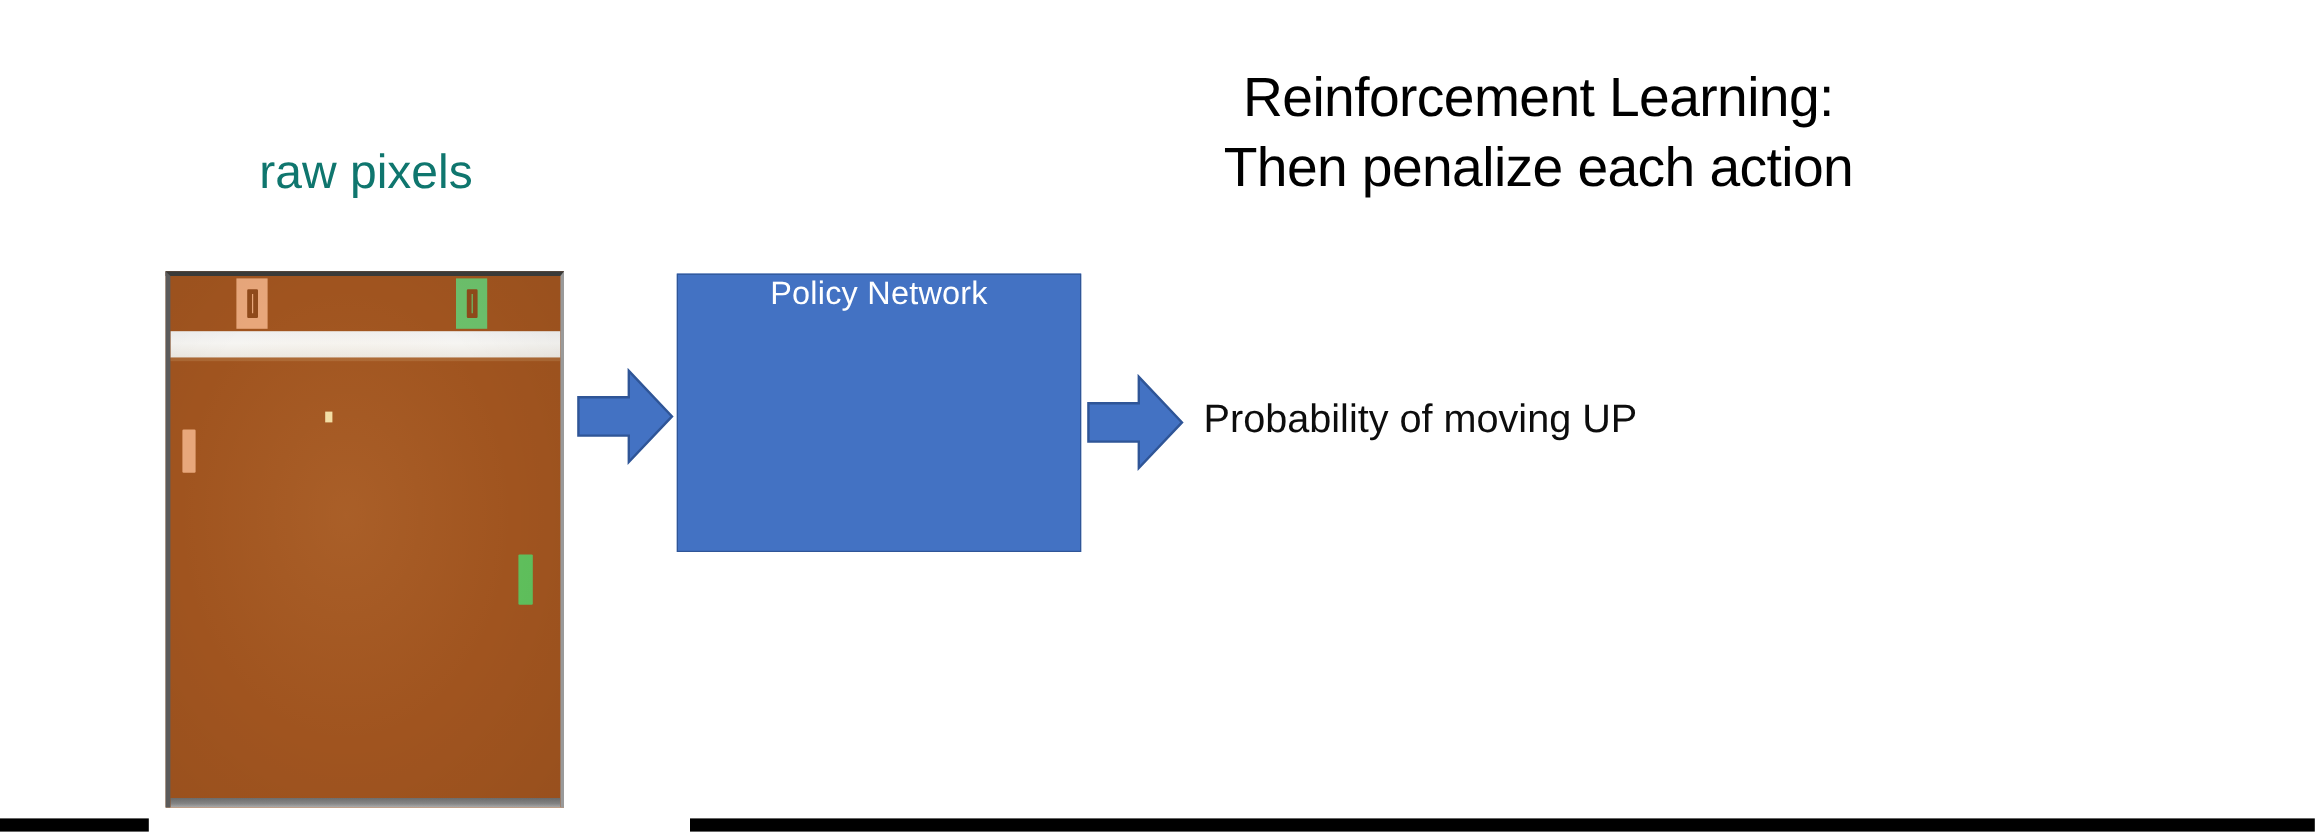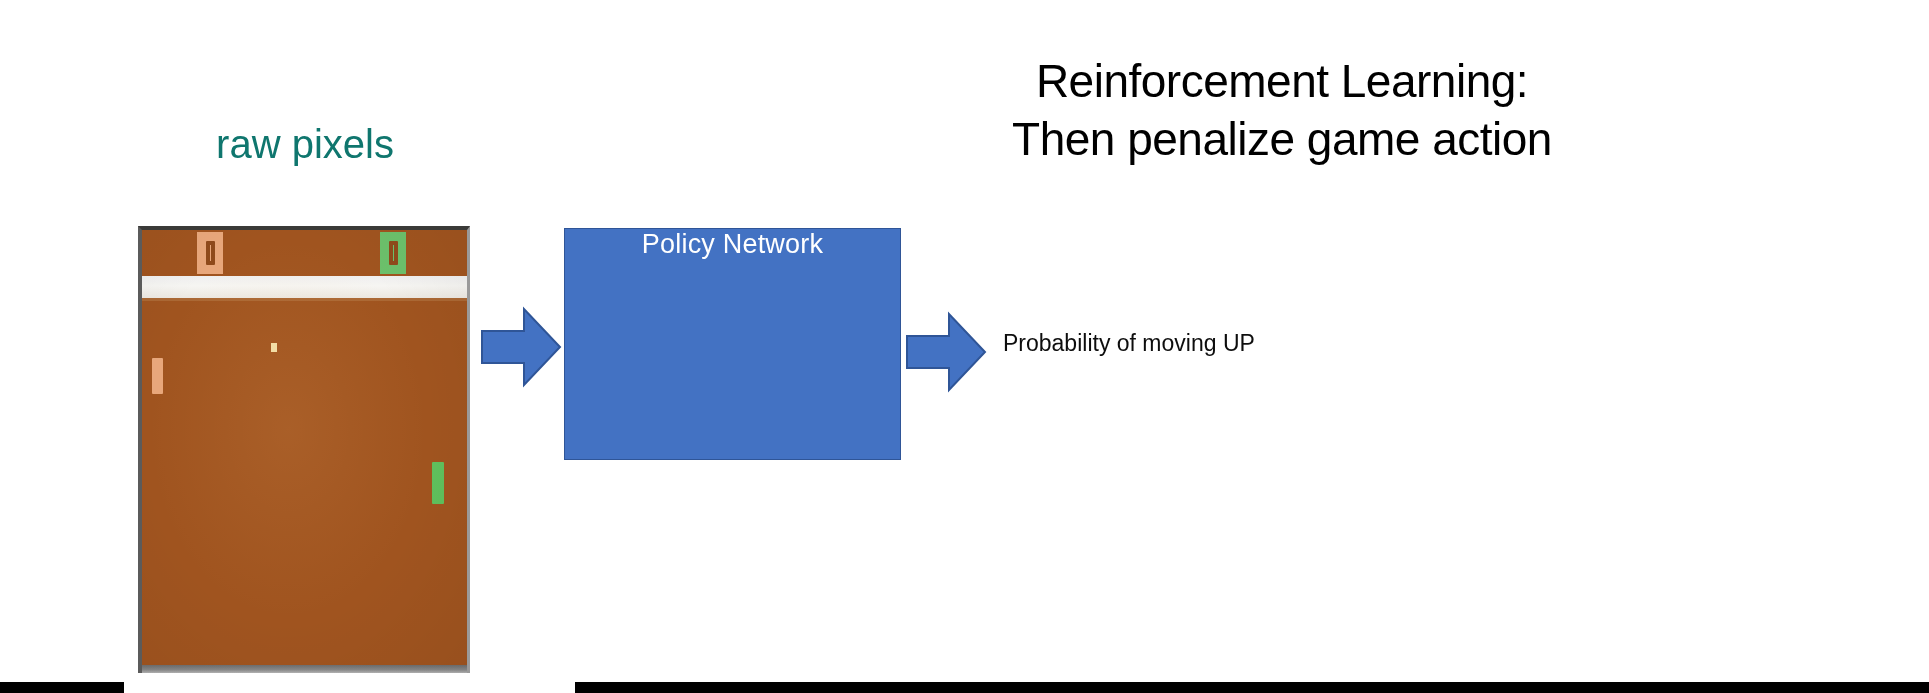--- a/index.html
+++ b/index.html
@@ -194,7 +194,7 @@
 
 <div id="headline">
   <span class="hl-line">Reinforcement Learning:</span>
-  <span class="hl-line">Then penalize game action</span>
+  <span class="hl-line">Then penalize each action</span>
 </div>
 
 <div id="raw-pixels-caption">raw pixels</div>

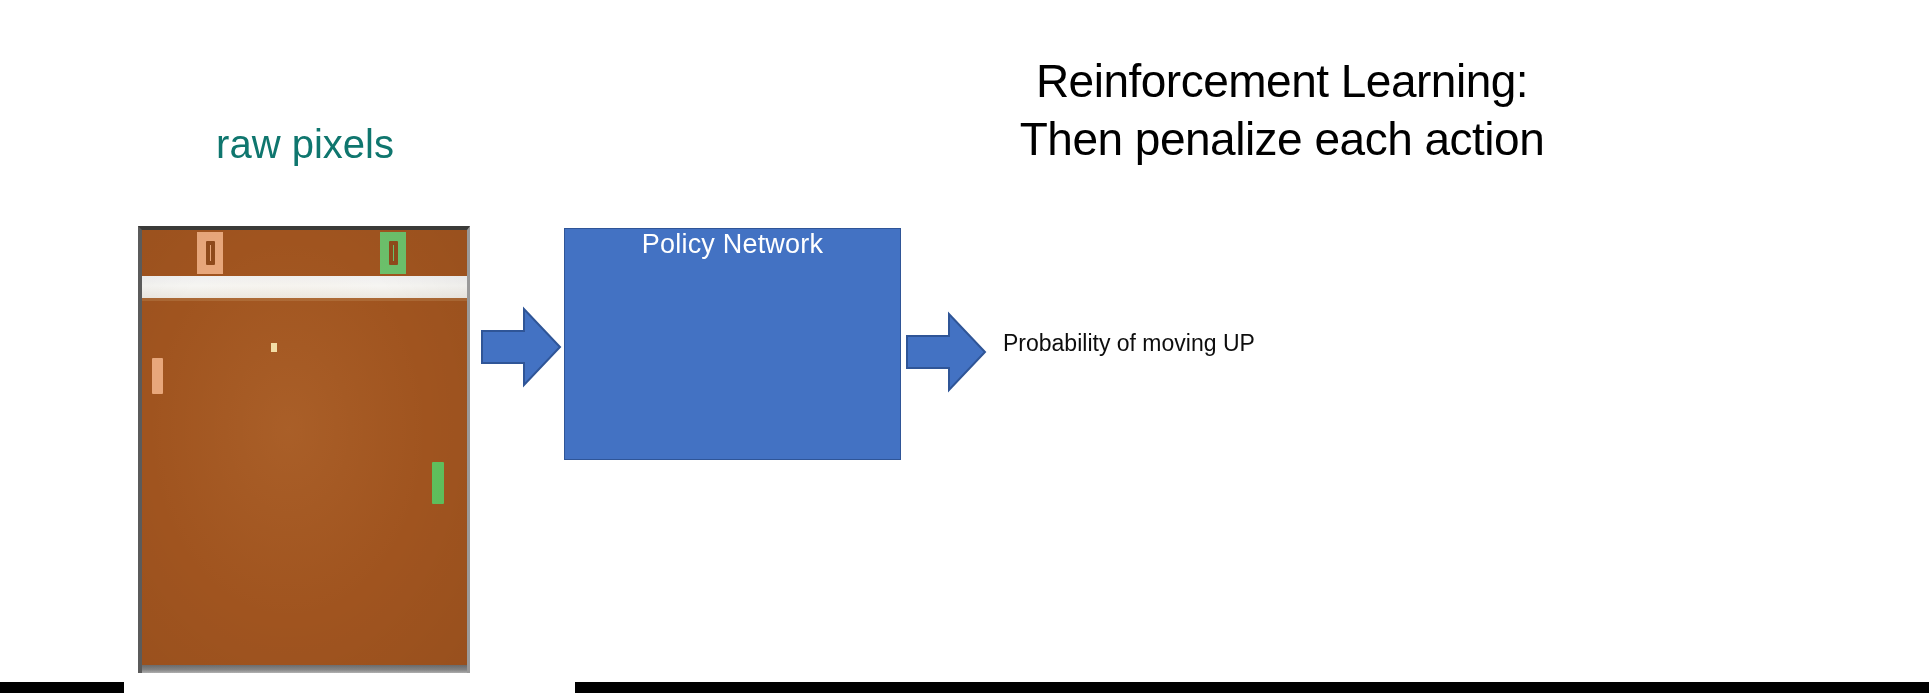--- a/index.html
+++ b/index.html
@@ -174,7 +174,7 @@
     left: 1003px;
     top: 330px;
     font-family: "Liberation Sans", sans-serif;
-    font-size: 23px;
+    font-size: 33px;
     color: #0d0d0d;
     white-space: nowrap;
   }

